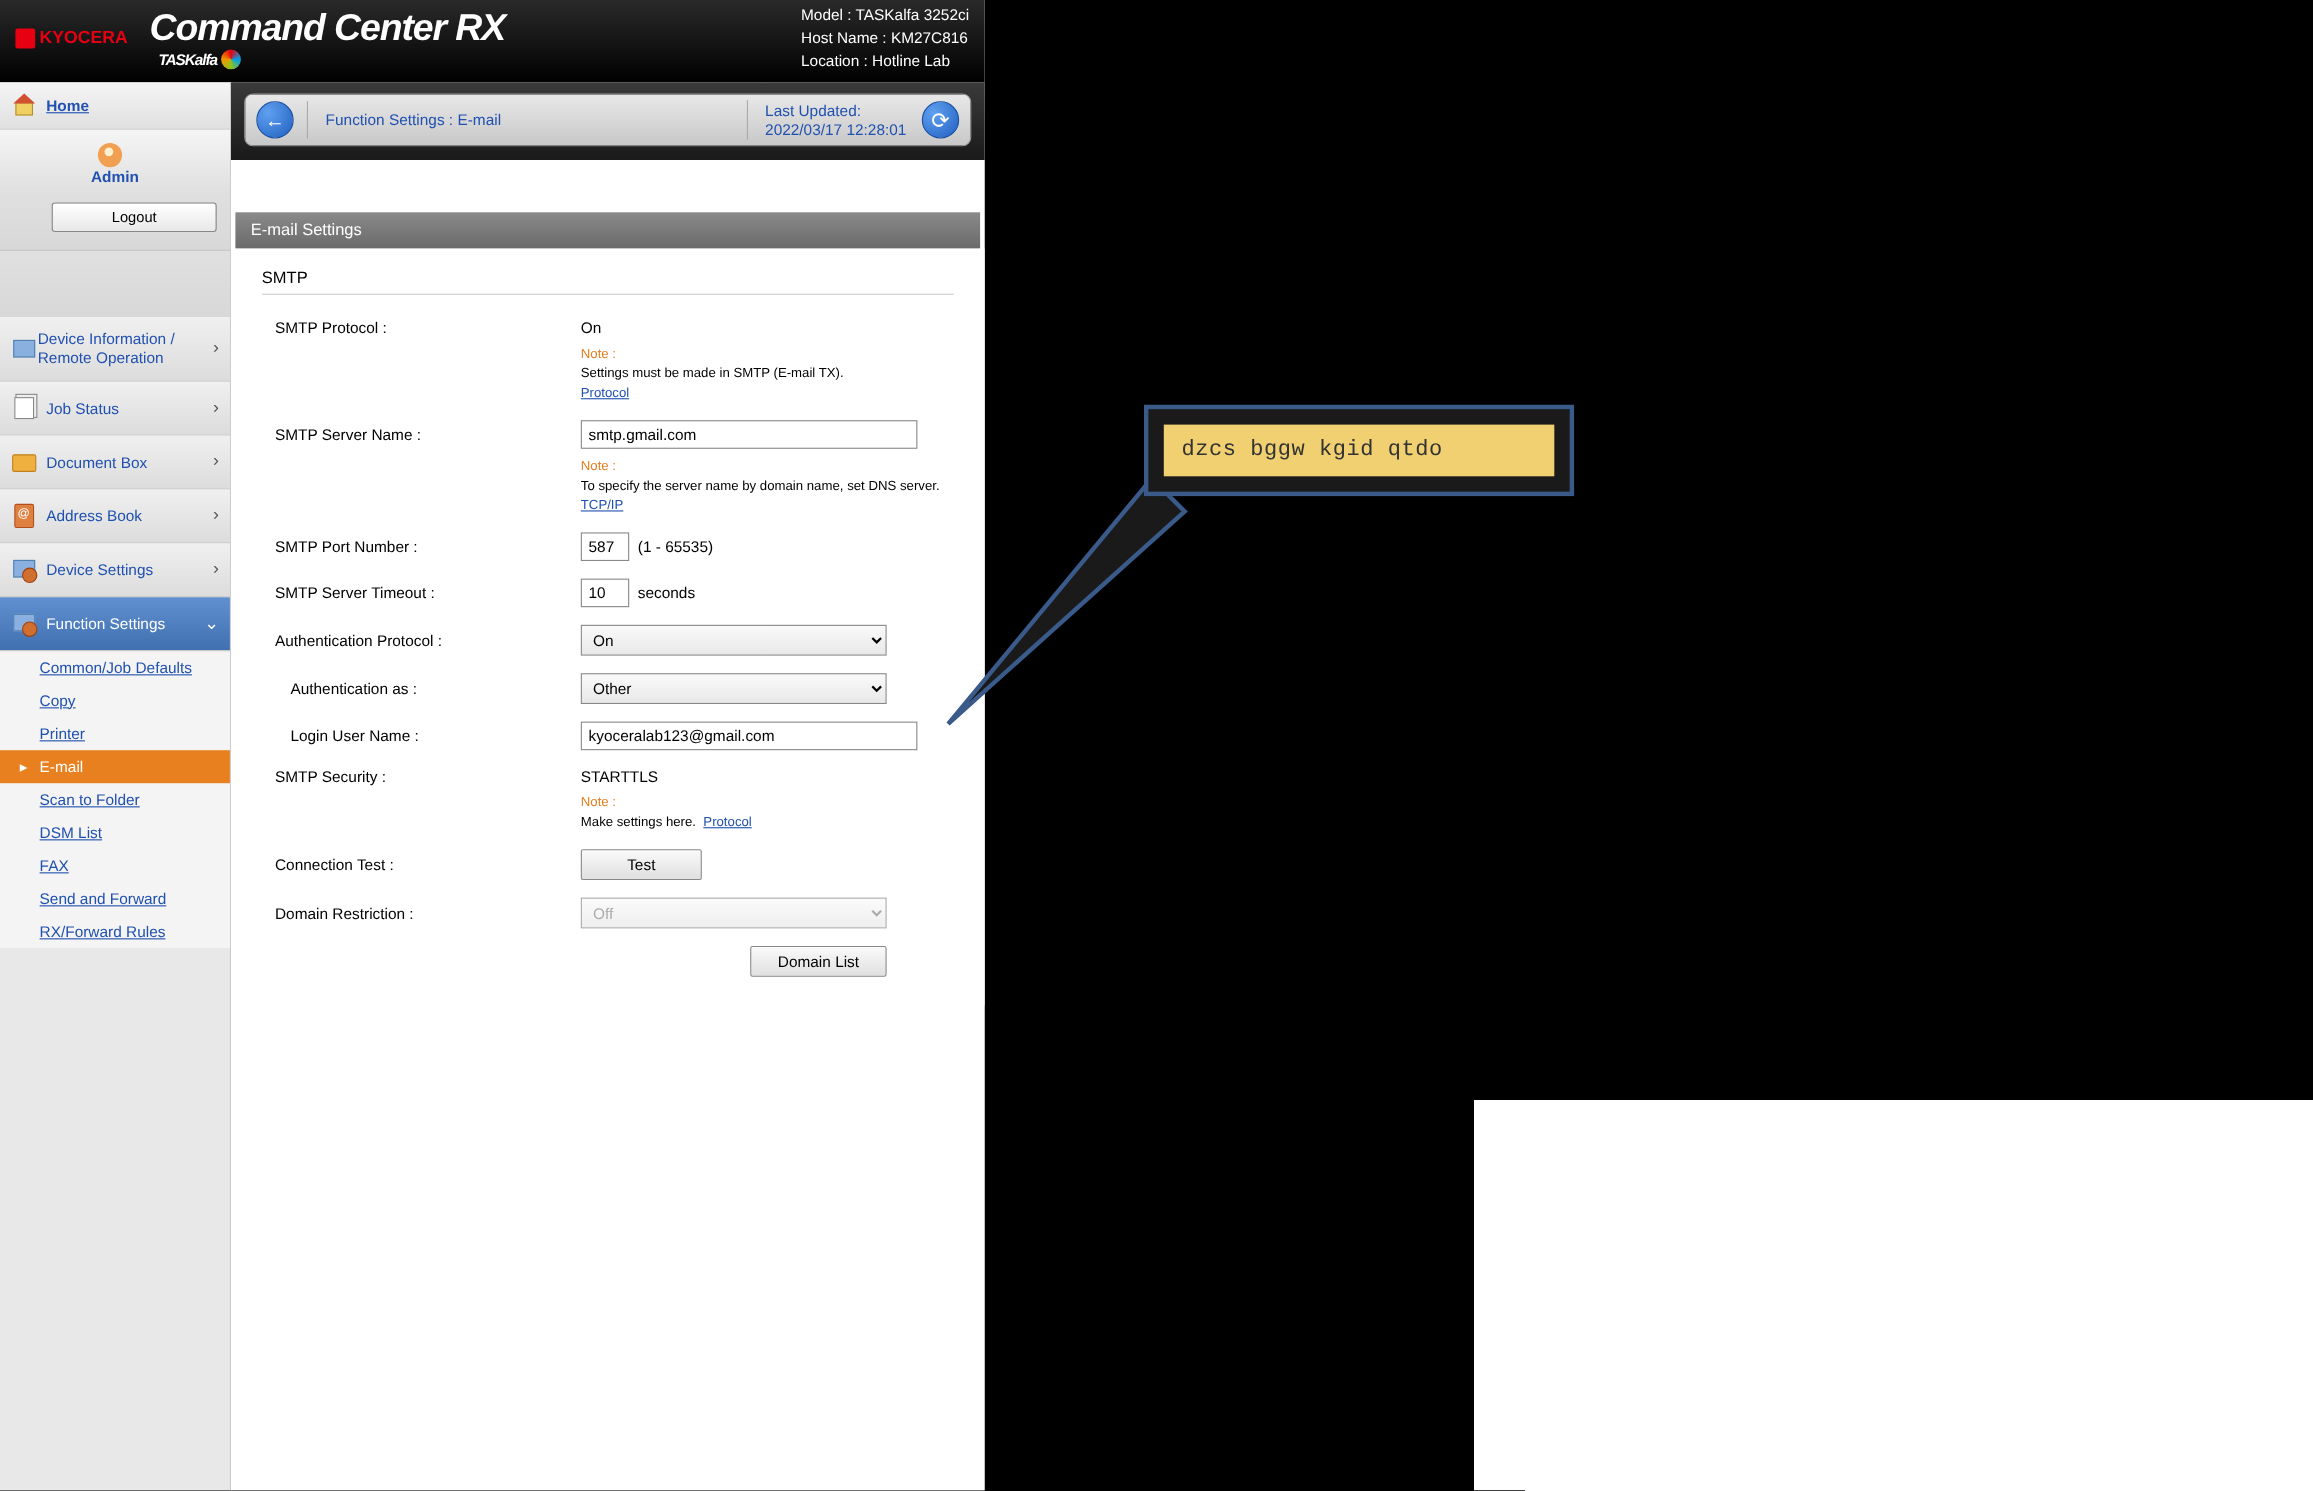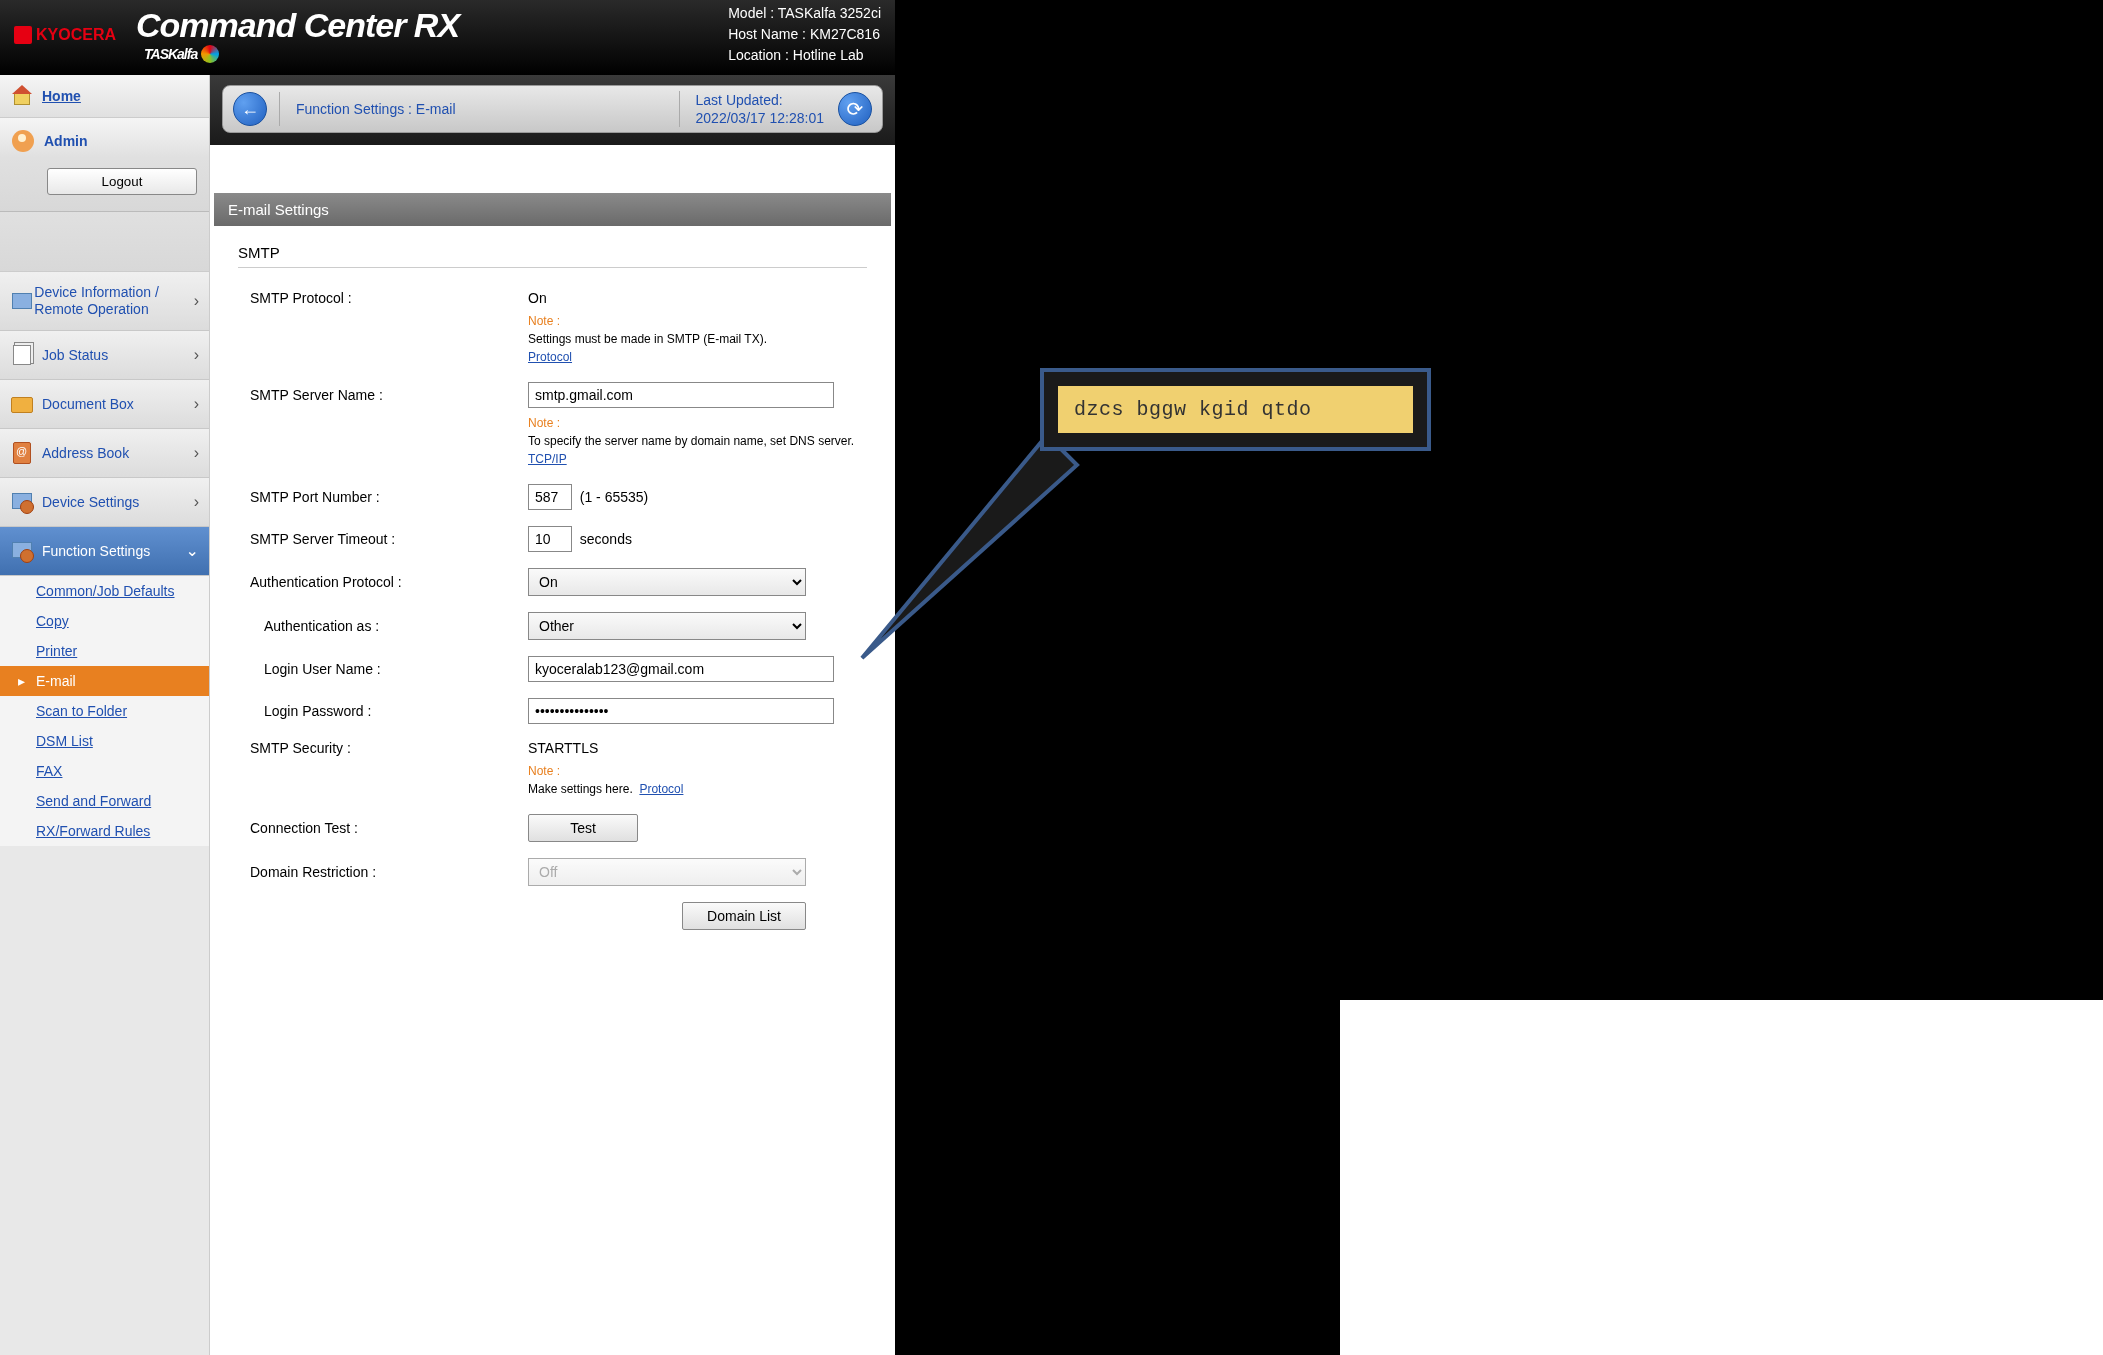--- a/index.html
+++ b/index.html
@@ -19,7 +19,7 @@
 .home-icon::before { content: ''; position: absolute; left: 2px; top: 8px; width: 14px; height: 10px; background: #f0d060; border: 1px solid #b09030; }
 .home-icon::after { content: ''; position: absolute; left: 0; top: 0; width: 0; height: 0; border-left: 10px solid transparent; border-right: 10px solid transparent; border-bottom: 9px solid #d05030; }
 .home-link { color: #2050b0; text-decoration: underline; font-weight: bold; }
-.admin-row { display: flex; align-items: center; padding: 12px 12px 6px 12px; background: linear-gradient(#f5f5f5,#e0e0e0); }
+.admin-row { display: flex; align-items: center; padding: 12px 12px 6px 12px; background: linear-gradient(#f5f5f5,#e0e0e0); flex-direction: column; }
 .user-icon { width: 22px; height: 22px; margin-right: 10px; display: inline-block; background: #f0a050; border-radius: 50%; position: relative; }
 .user-icon::after { content: ''; position: absolute; top: 4px; left: 6px; width: 8px; height: 8px; background: #fff0d0; border-radius: 50%; }
 .admin-text { color: #2050b0; font-weight: bold; }

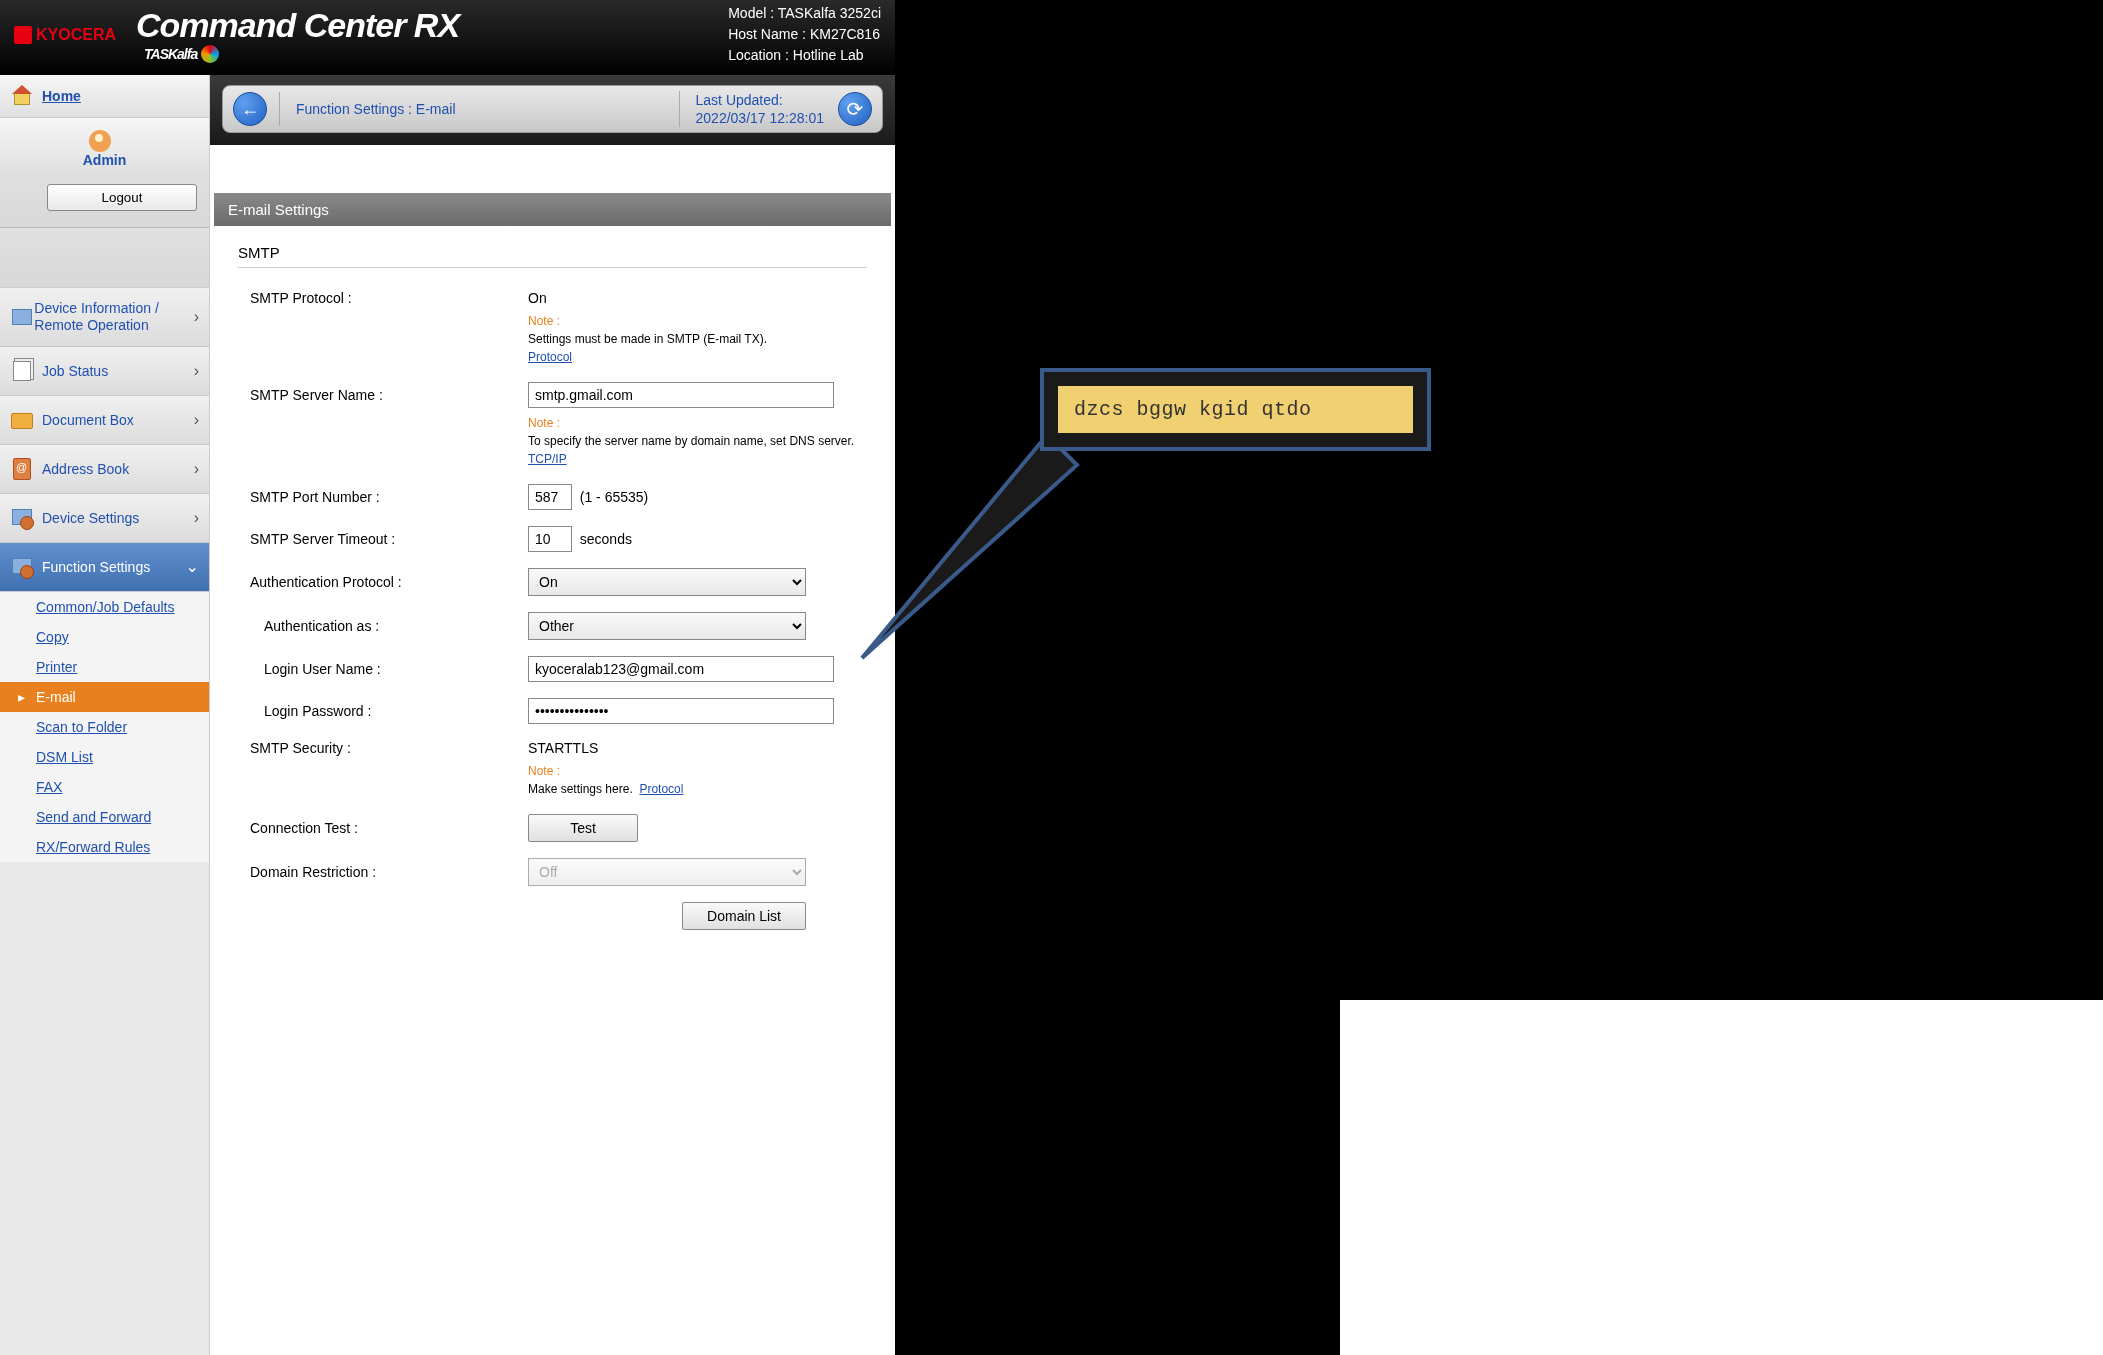--- a/index.html
+++ b/index.html
@@ -228,12 +228,6 @@
           </div>
         </div>
 
-        <div class="form-row">
-          <div class="form-label indent">Login Password :</div>
-          <div class="form-value">
-            <input type="password" class="inp-wide" value="•••••••••••••••" style="">
-          </div>
-        </div>
 
         <div class="form-row">
           <div class="form-label">SMTP Security :</div>

